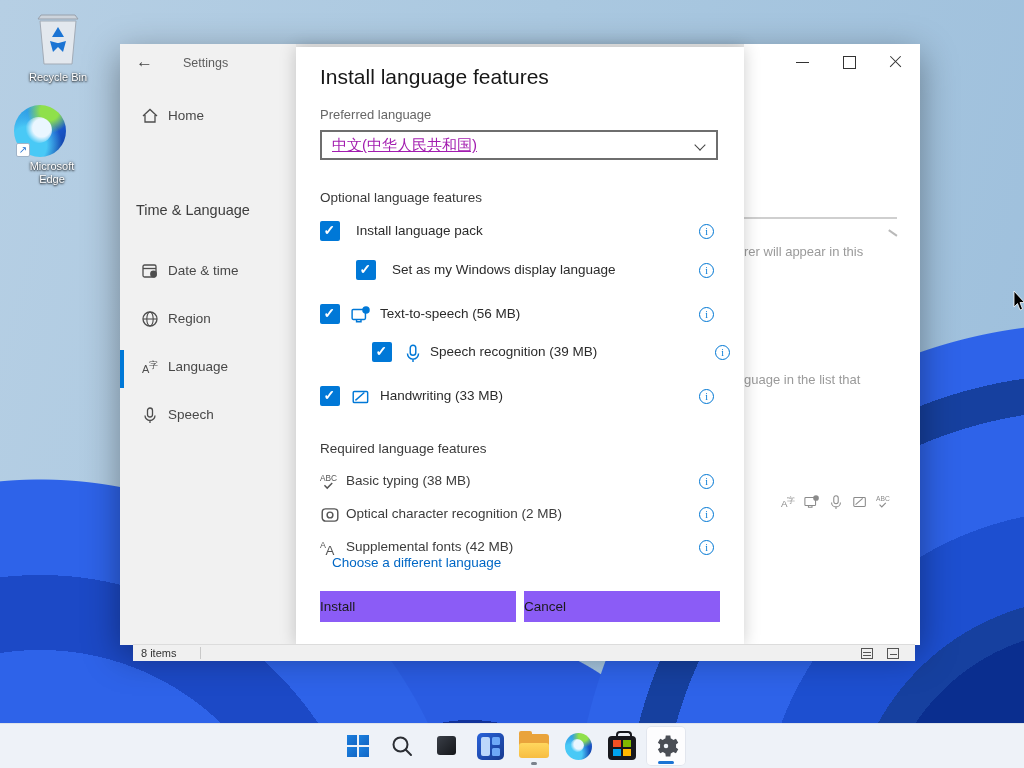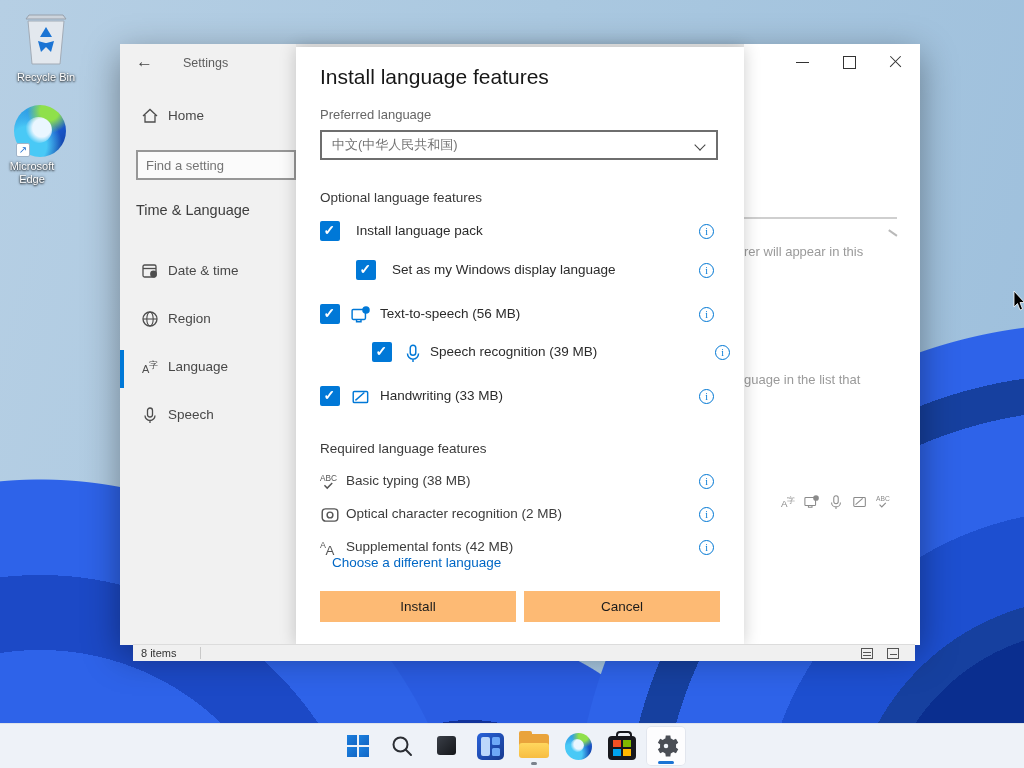--- a/index.html
+++ b/index.html
@@ -133,7 +133,7 @@
 
 <div class="desktop">
 
-  <div class="dicon" style="left:8px; top:10px;">
+  <div class="dicon" style="left:20px; top:10px;">
     <svg class="bin-svg" width="50" height="58" viewBox="0 0 50 58">
       <polygon points="5,9 45,9 42,5 8,5" fill="#cdd4dc" stroke="#98a1ac" stroke-width="1"></polygon>
       <polygon points="7,11 43,11 39,54 11,54" fill="#e3e8ee" stroke="#a2abb6" stroke-width="1"></polygon>

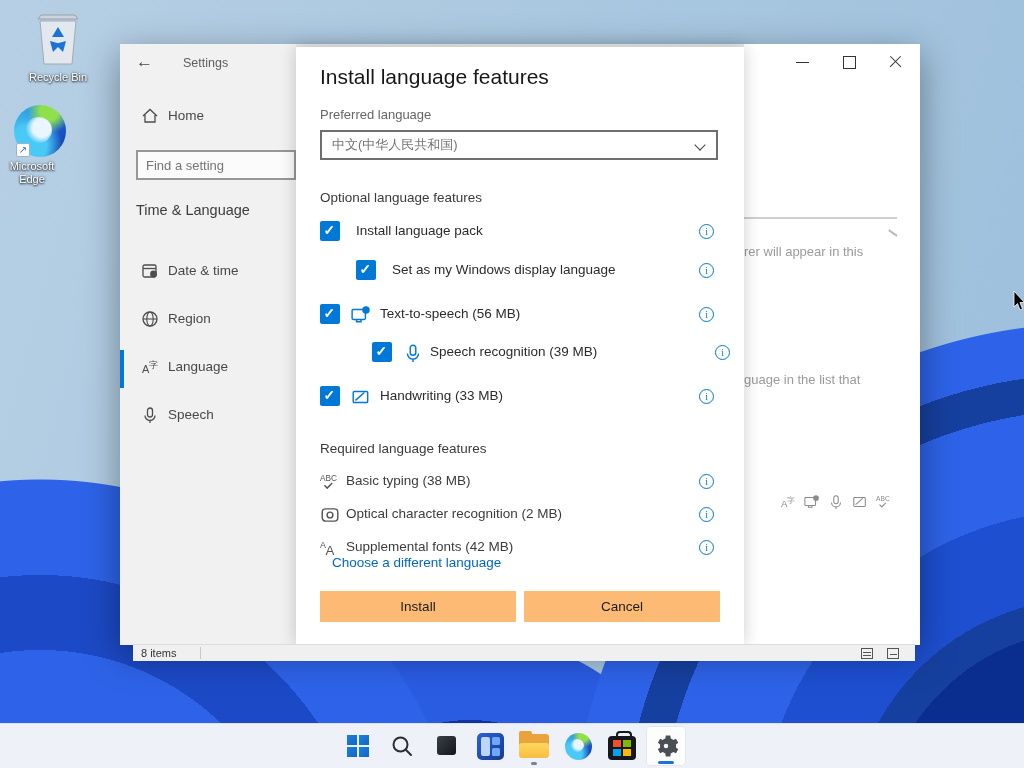--- a/index.html
+++ b/index.html
@@ -69,7 +69,7 @@
   .dlg-title { position:absolute; left:24px; top:18px; font-size:21px; color:#171717; }
   .dlg-sub { position:absolute; left:24px; font-size:13px; color:#666; }
   .combo { position:absolute; left:24px; top:83px; width:398px; height:30px; border:2px solid #6e6e6e;
-    background:#fff; font-size:13px; color:#737373; line-height:26px; padding:0 10px; }
+    background:#fff; font-size:15px; color:#a21caf; line-height:26px; padding:0 10px;text-decoration:underline; }
   .combo-chev { position:absolute; right:12px; top:9px; width:8px; height:8px;
     border-right:1.5px solid #444; border-bottom:1.5px solid #444; transform:rotate(45deg); }
   .hdr { position:absolute; left:24px; font-size:13.5px; color:#3a3a3a; }

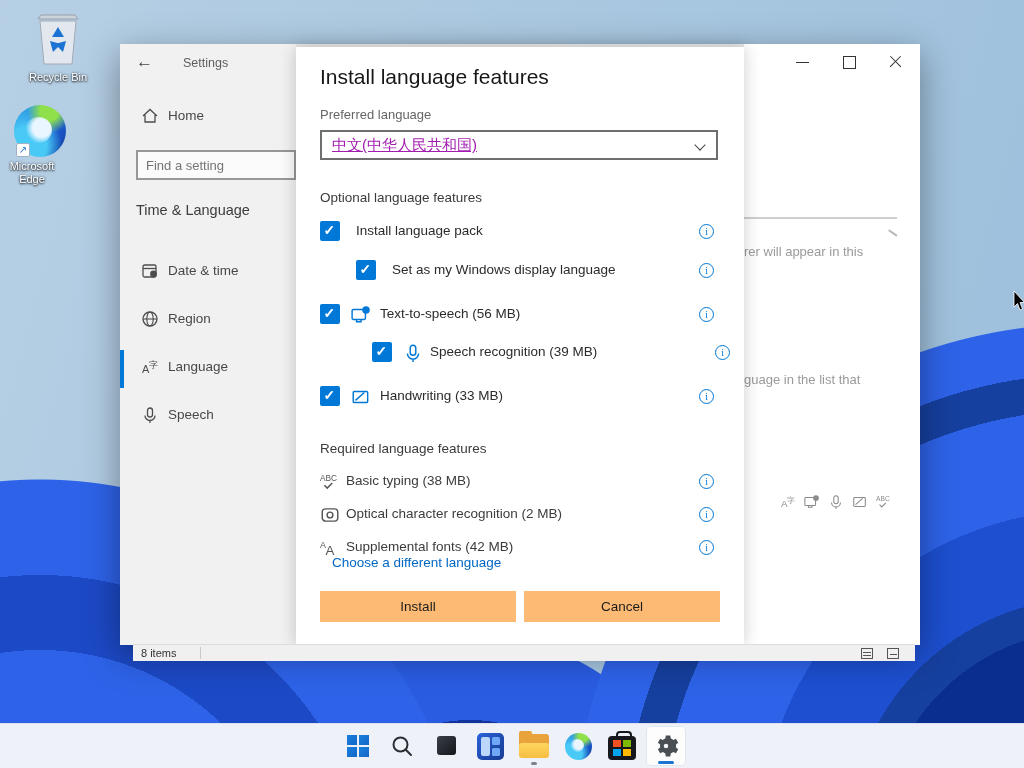--- a/index.html
+++ b/index.html
@@ -150,7 +150,7 @@
     <div class="edge-ico">
       <div class="shortcut">↗</div>
     </div>
-    <div class="lbl" style="width:60px;margin-left:0;">Microsoft Edge</div>
+    <div class="lbl" style="width:60px;margin-left:20px;">Microsoft Edge</div>
   </div>
 
   <div class="win">

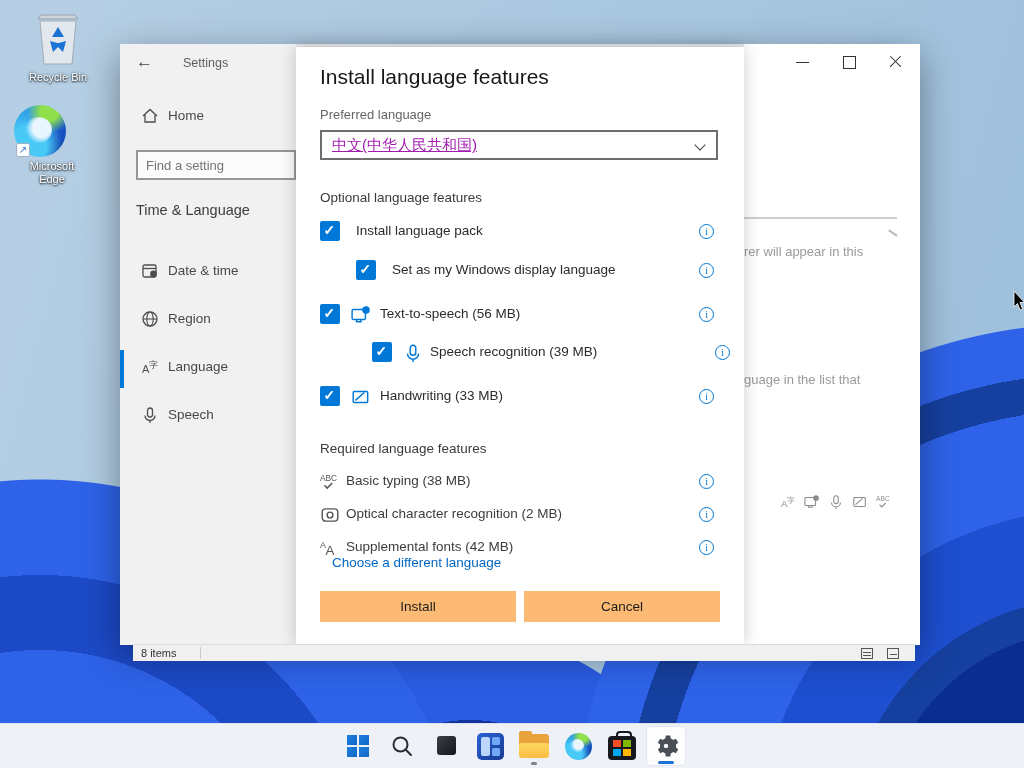--- a/index.html
+++ b/index.html
@@ -167,9 +167,6 @@
         <div class="side-lb">Home</div>
       </div>
 
-      <div class="searchbox">
-        <input placeholder="Find a setting" style="">
-      </div>
 
       <div class="section-title">Time &amp; Language</div>
 

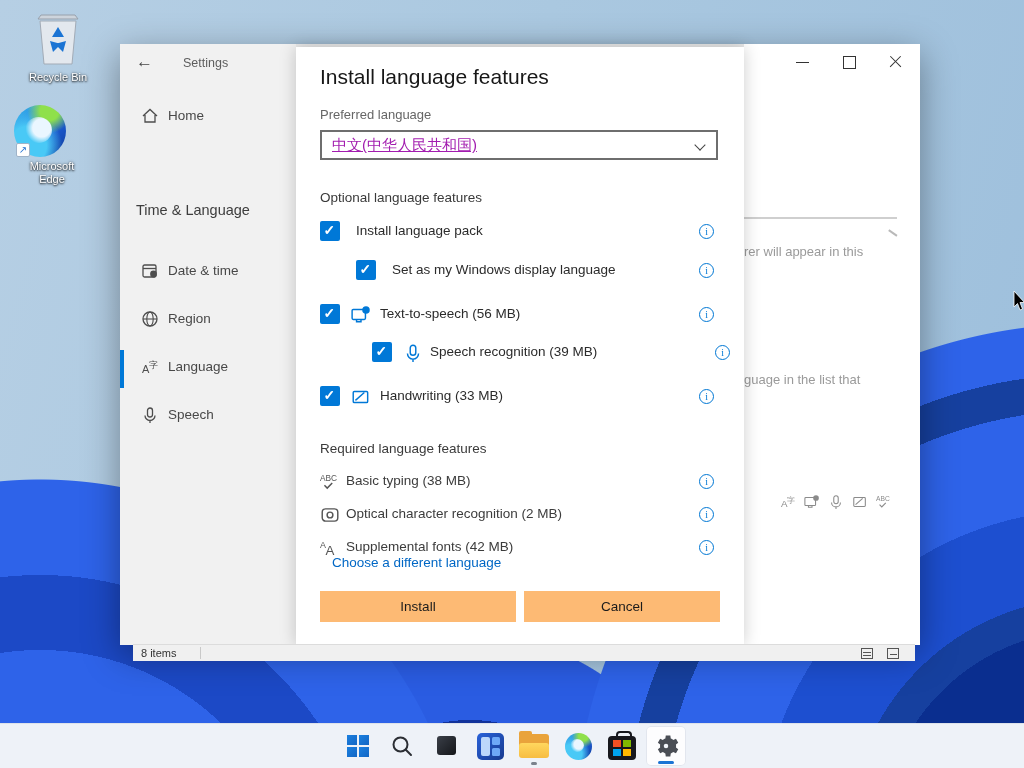--- a/index.html
+++ b/index.html
@@ -83,8 +83,8 @@
   .info::after { content:"i"; position:absolute; left:5.2px; top:0.5px; font-size:10px; color:#0077d4; font-family:"Liberation Serif",serif; }
   .req-lb { position:absolute; left:50px; top:2px; font-size:13.5px; color:#3c3c3c; white-space:nowrap; }
   .link { position:absolute; left:24px; top:508px; font-size:13.5px; color:#0067c5; cursor:pointer;margin-left:12px; }
-  .btn { position:absolute; top:544px; width:196px; height:31px; background:#fdba74; border:none;
-    font-size:13.5px; color:#1b1b1b; text-align:center; line-height:31px; font-family:"Liberation Sans",sans-serif; }
+  .btn { position:absolute; top:544px; width:196px; height:31px; background:#8b5cf6; border:none;
+    font-size:13.5px; color:#1b1b1b; text-align:left; line-height:31px; font-family:"Liberation Sans",sans-serif; }
   .btn-install { left:24px; } .btn-cancel { left:228px; }
 
   

